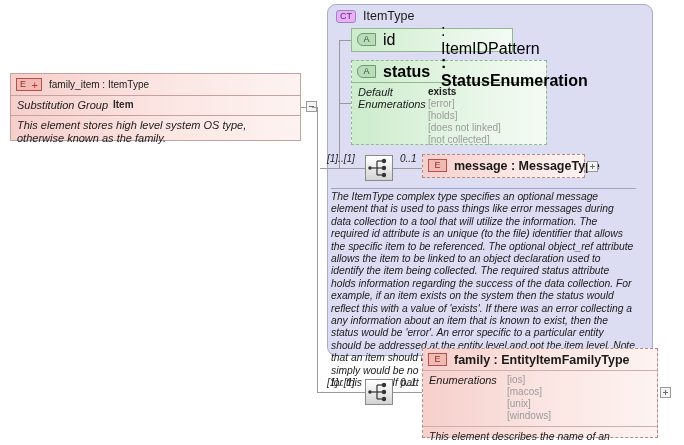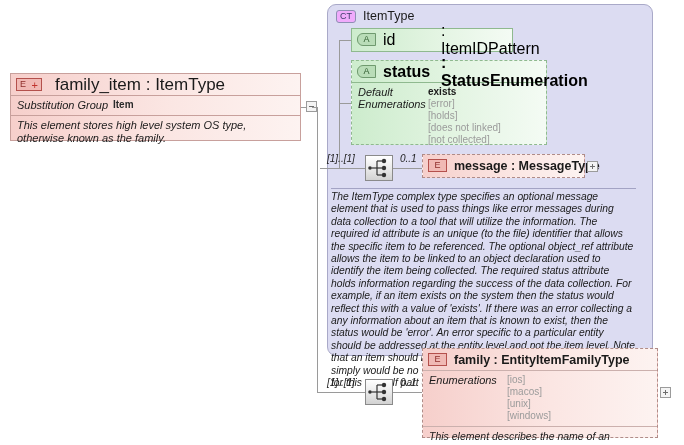--- a/index.html
+++ b/index.html
@@ -316,7 +316,7 @@
       <span class="badge-e withplus">
         <span>E</span><span class="pluss">+</span>
       </span>
-      <span class="hdr-title" style="font-size:17px;margin-left:6px;">family_item : ItemType</span>
+      <span class="hdr-title" style="font-size:10px;">family_item : ItemType</span>
     </div>
     <div class="rowline"></div>
     <div class="prop-row">

